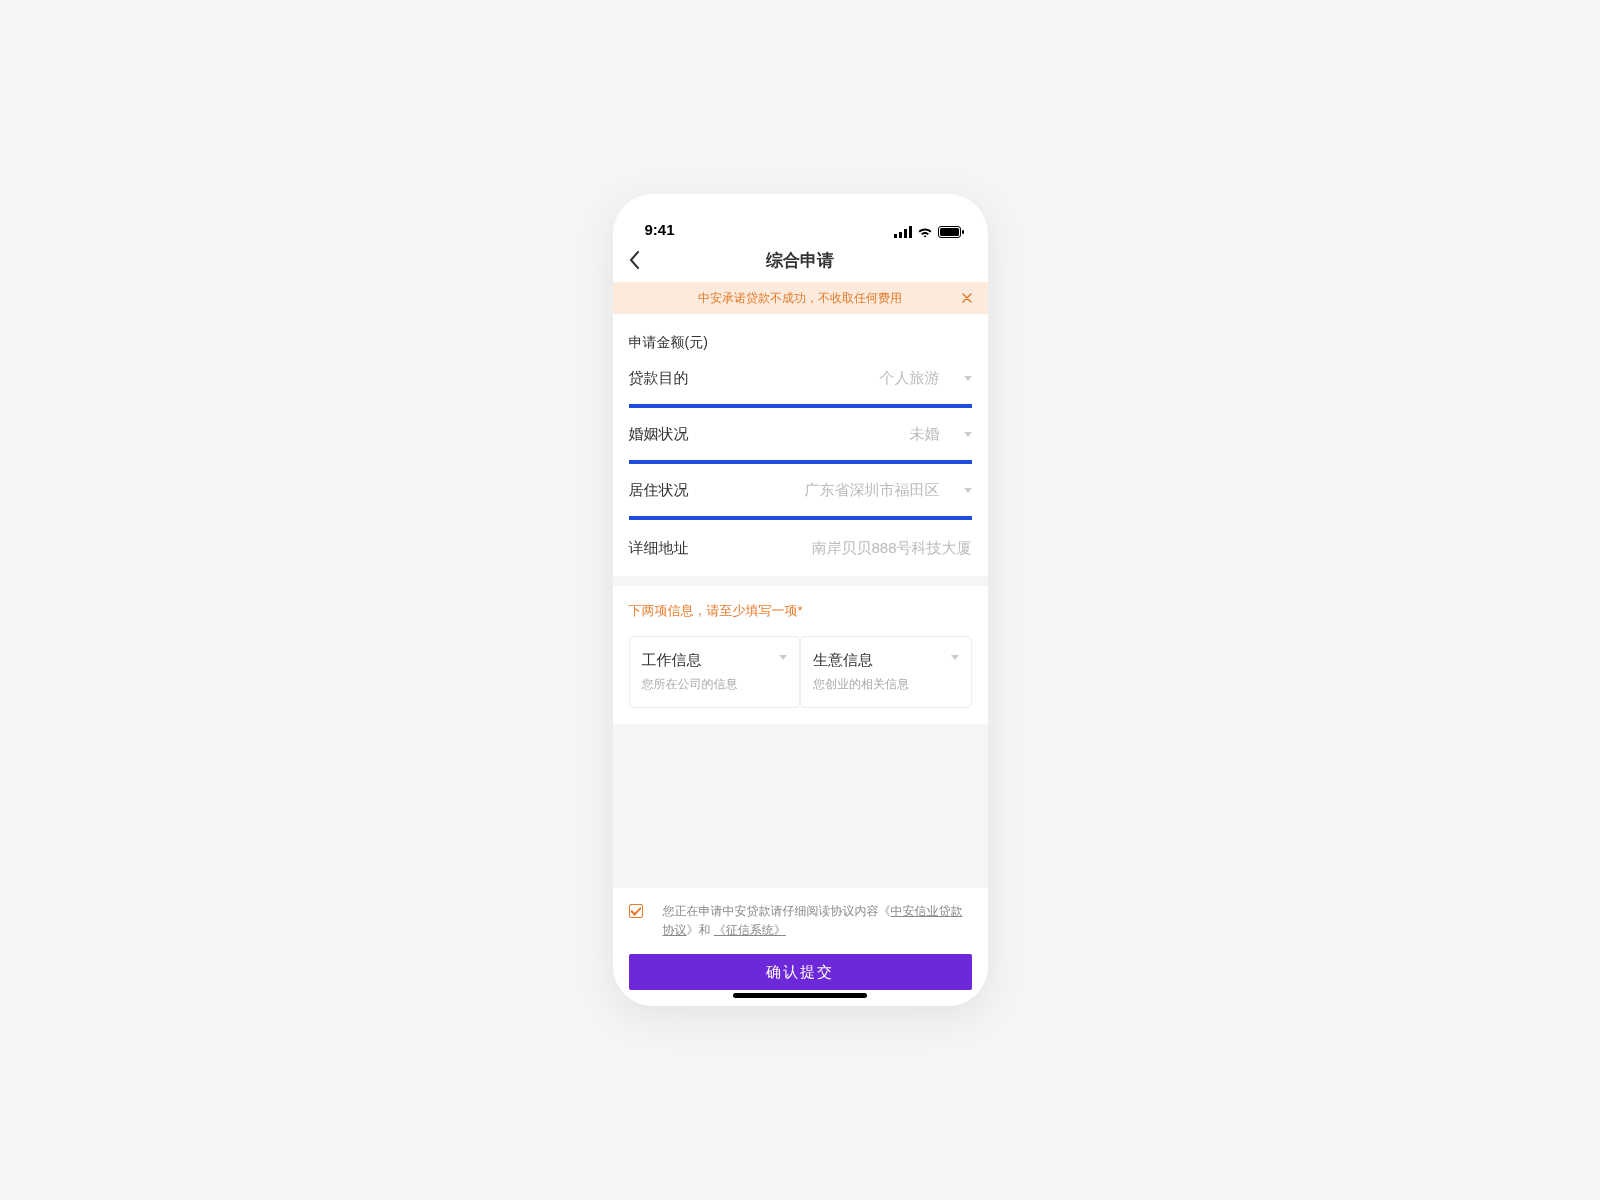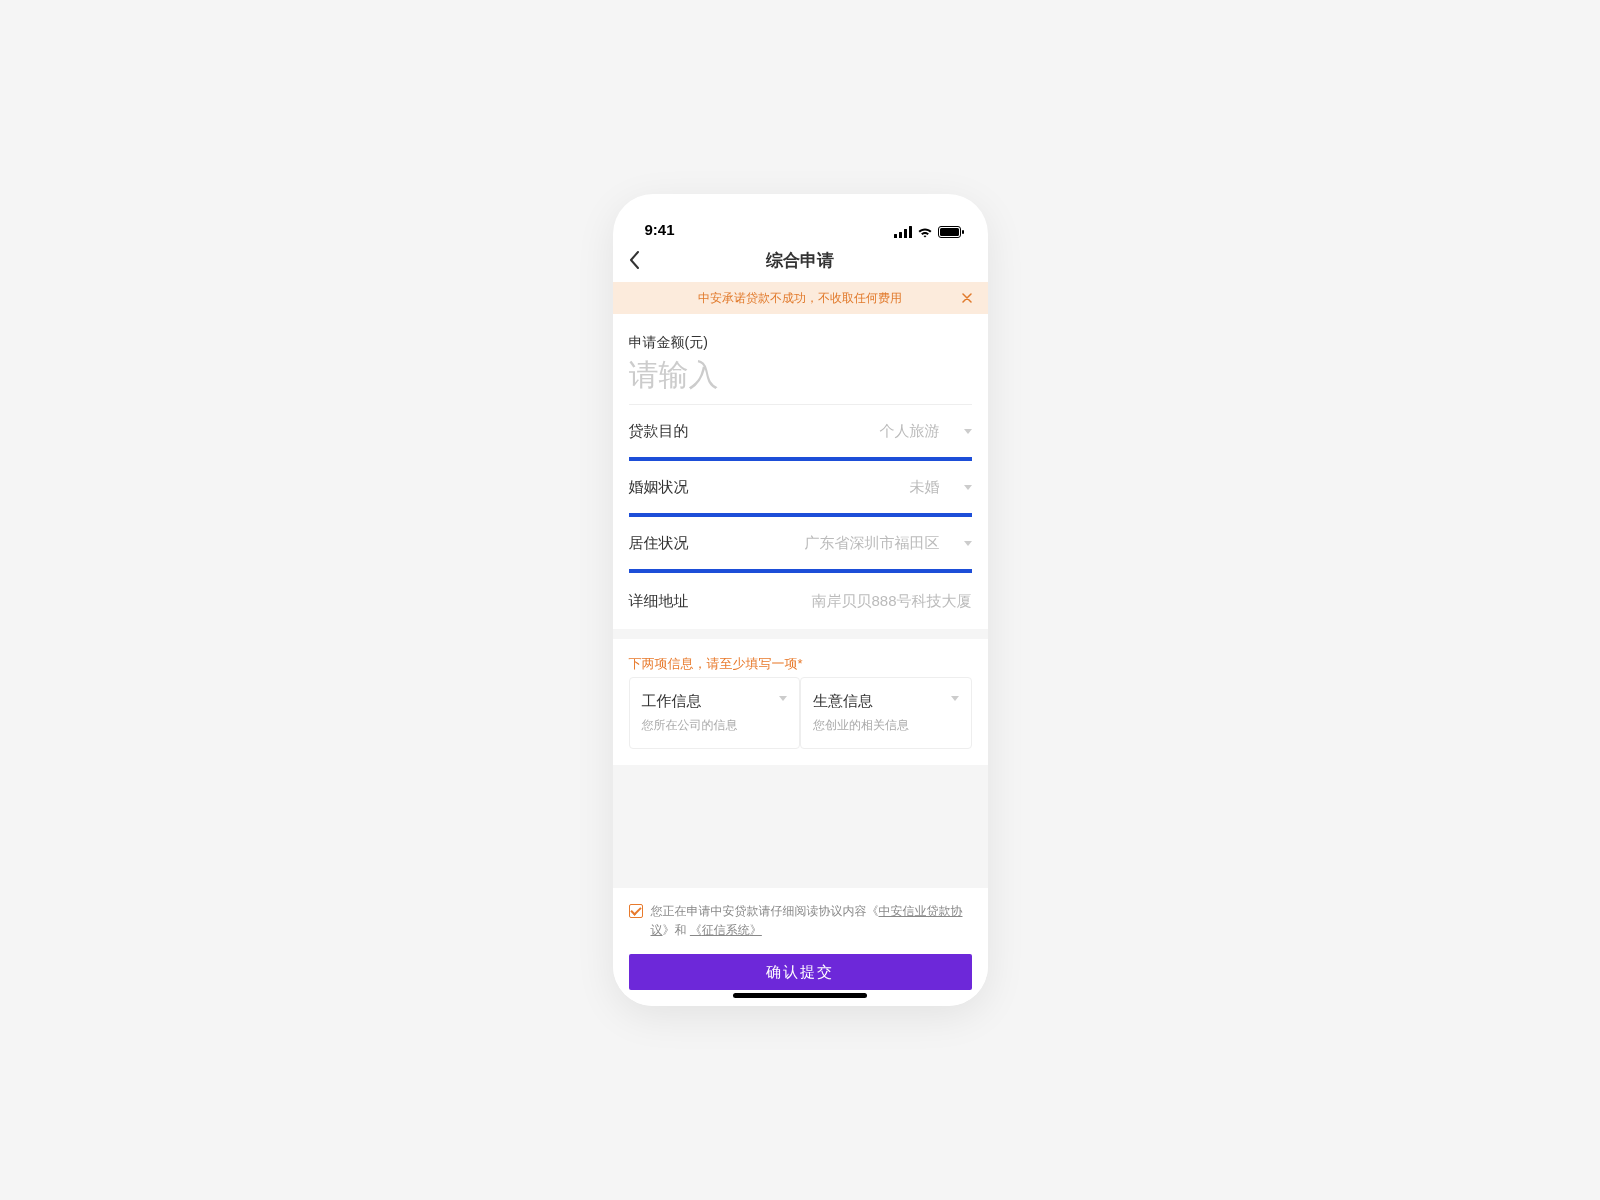--- a/index.html
+++ b/index.html
@@ -242,7 +242,6 @@
 
     <div class="form-top">
       <div class="amount-label">申请金额(元)</div>
-      <input class="amount-input" placeholder="请输入" style="">
 
       <div class="row">
         <span class="row-label">贷款目的</span>

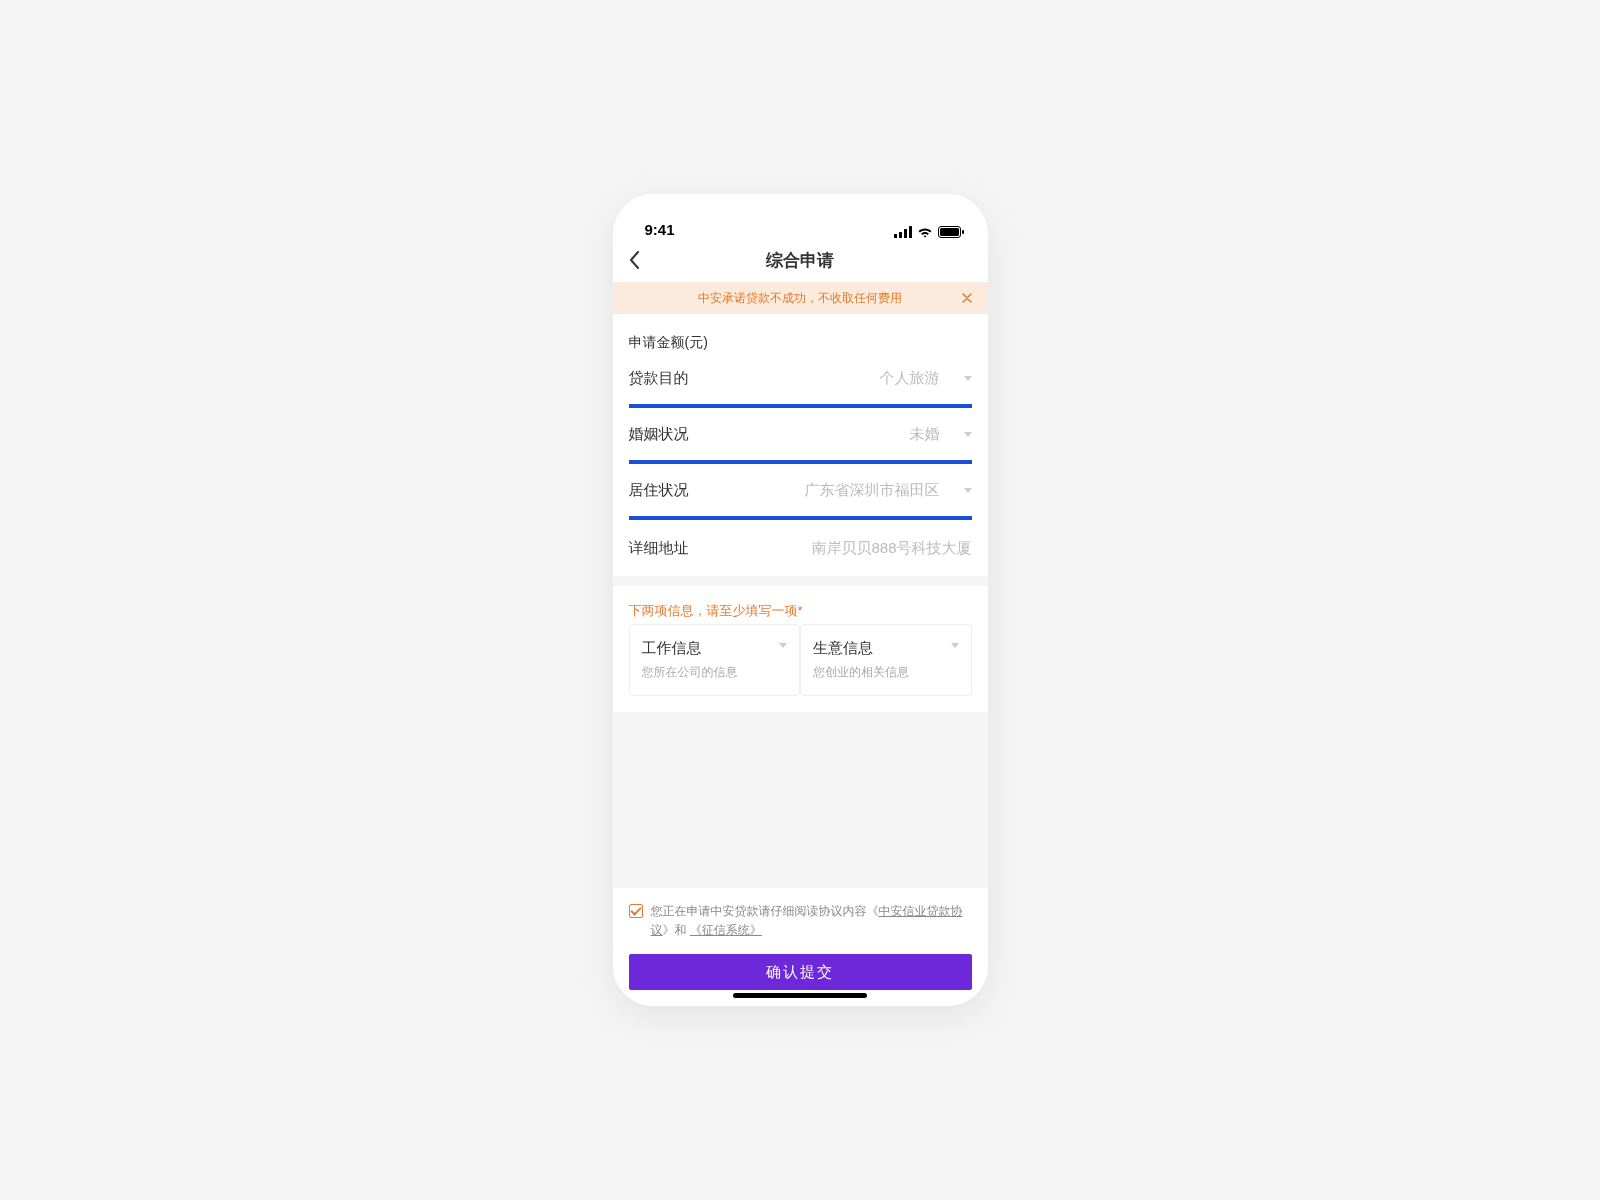--- a/index.html
+++ b/index.html
@@ -113,7 +113,7 @@
     .section2-title {
       font-size: 13px;
       color: #E87A2C;
-      margin-bottom: 4px;
+      margin-bottom: 16px;
     }
     .section2-title .star { color: #E87A2C; }
     .cards { display: flex; gap: 0; }

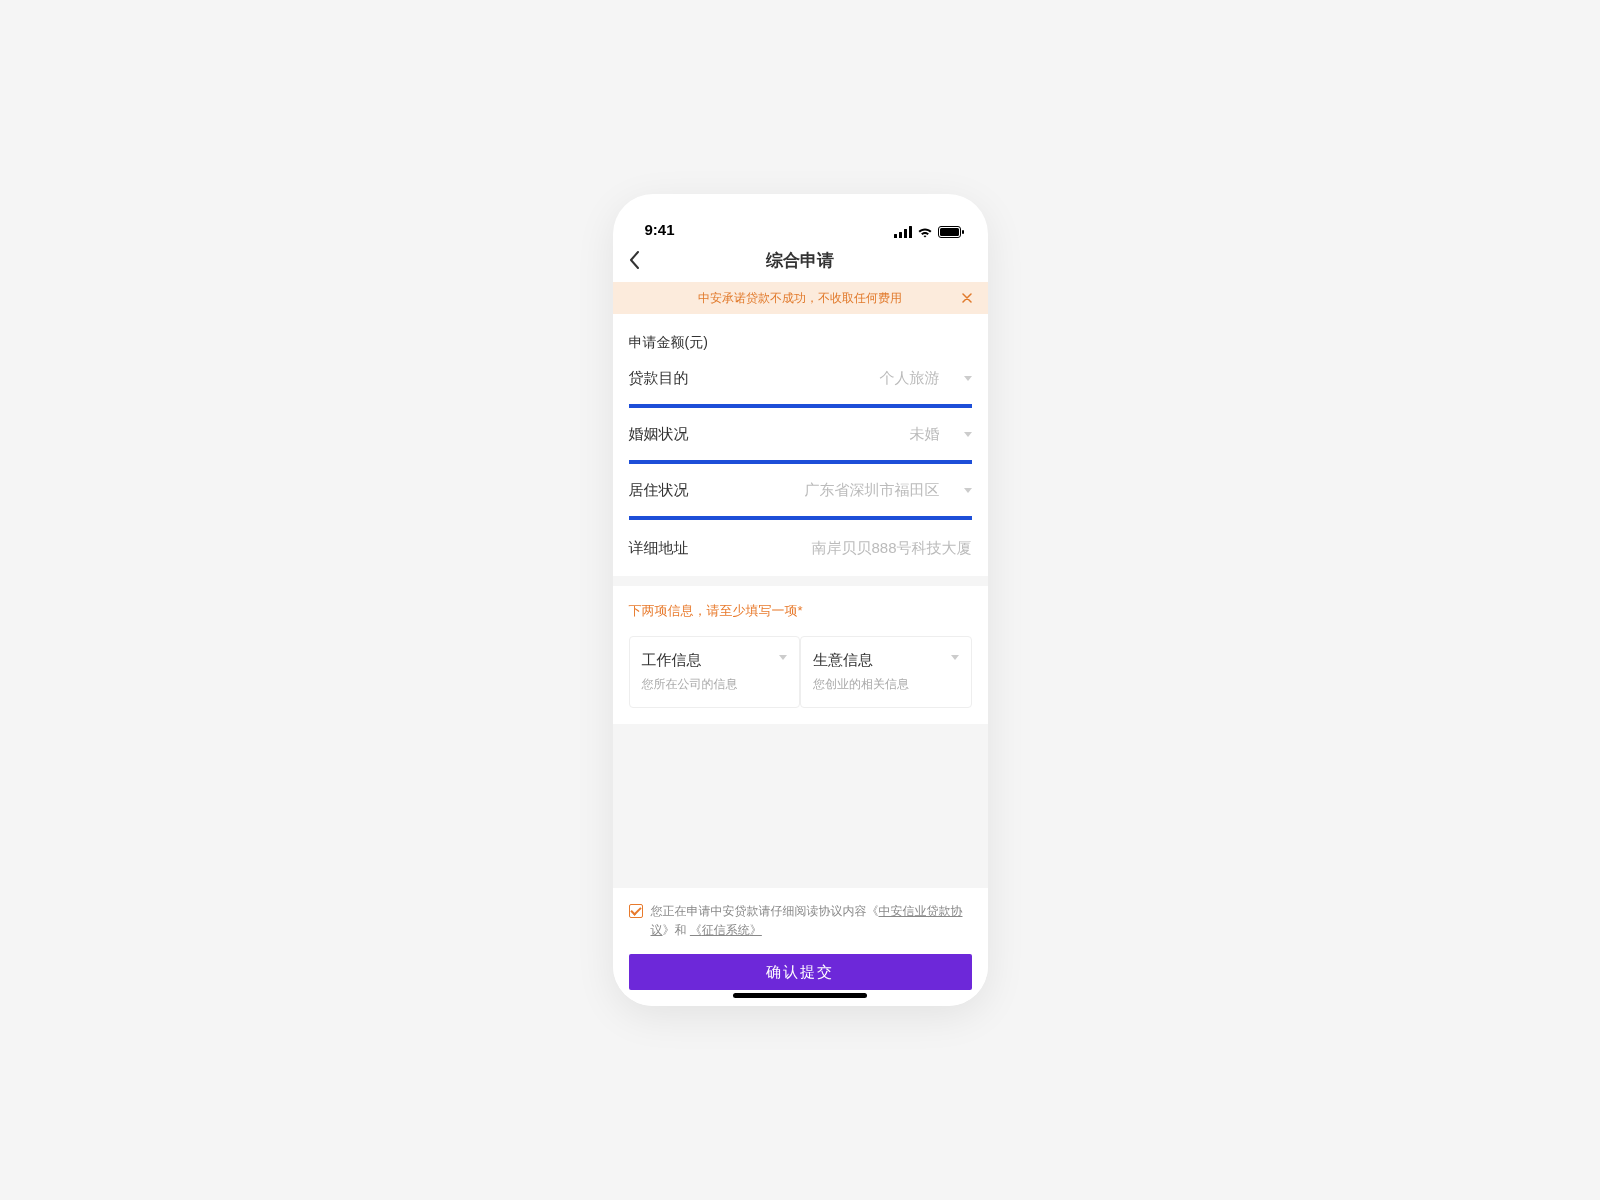--- a/index.html
+++ b/index.html
@@ -141,7 +141,7 @@
     .agree-row {
       display: flex;
       align-items: flex-start;
-      gap: 8px;
+      gap: 20px;
       font-size: 12px;
       color: #888;
       line-height: 1.6;

